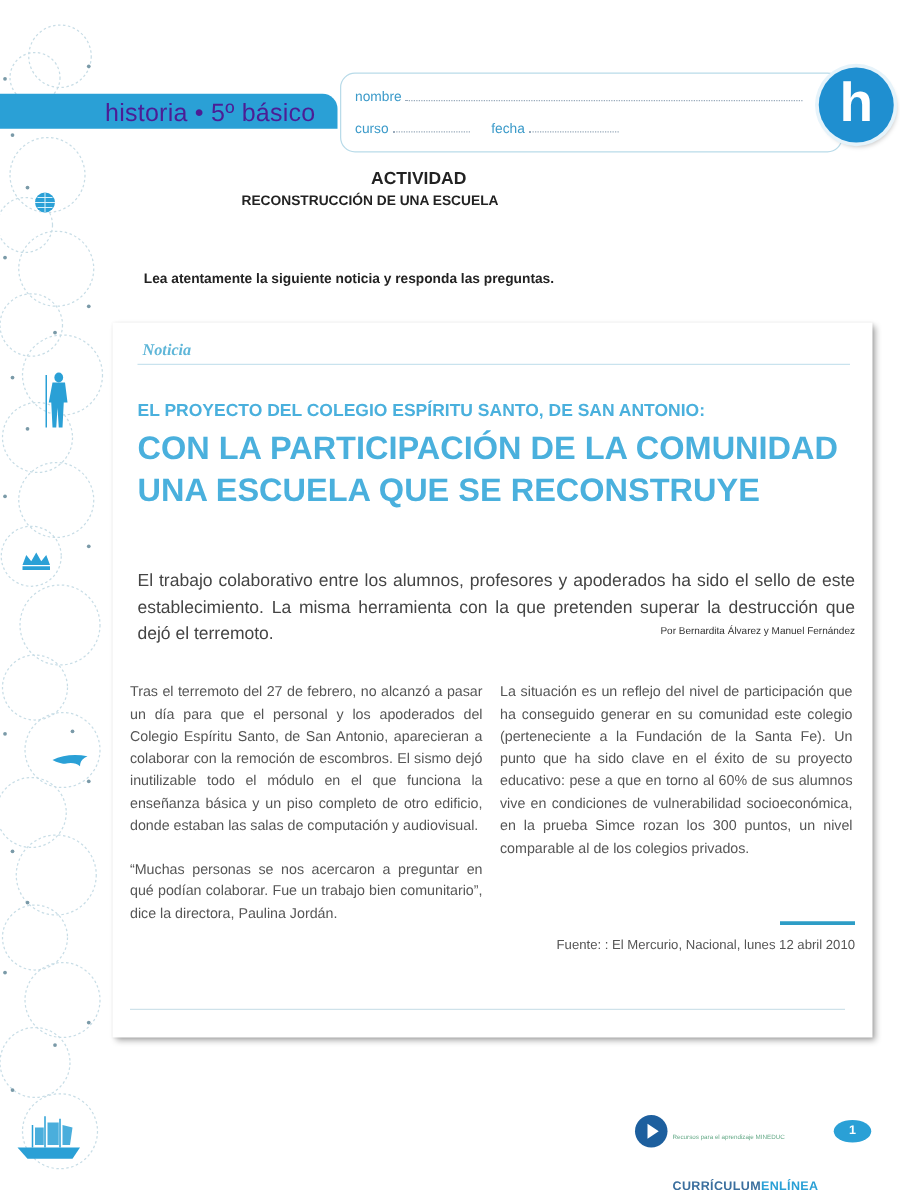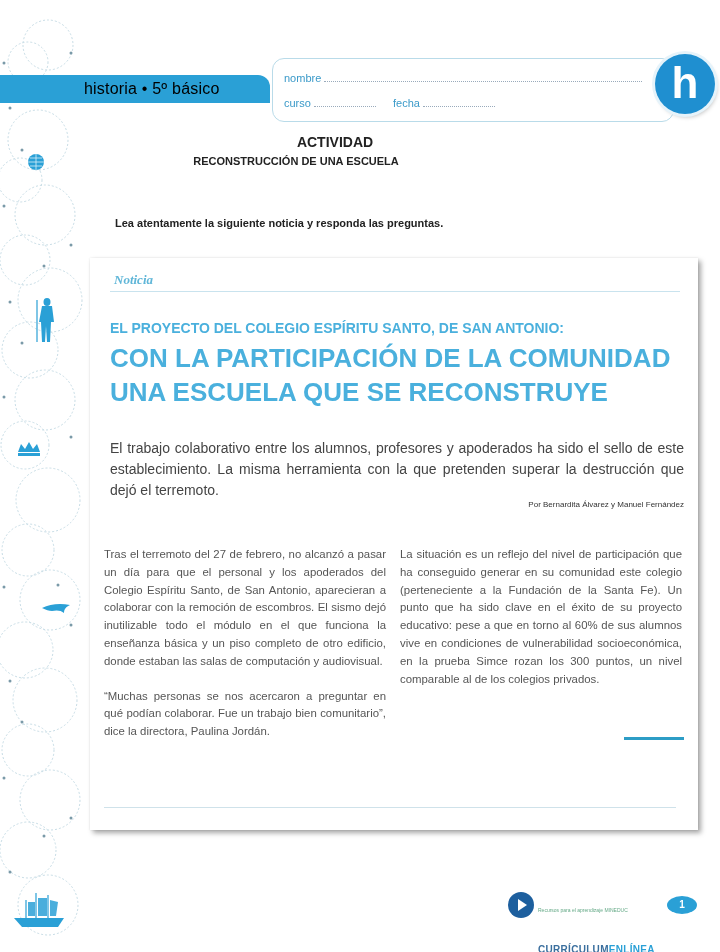--- a/index.html
+++ b/index.html
@@ -6,7 +6,7 @@
   body{width:720px;height:952px;position:relative;overflow:hidden;font-family:"Liberation Sans",sans-serif;color:#222;}
   .deco{position:absolute;left:0;top:0;width:100px;height:952px;}
   .subject-bar{position:absolute;left:0;top:75px;width:270px;height:28px;background:#2aa0d6;border-radius:0 12px 0 0;}
-  .subject-bar span{position:absolute;left:84px;top:5px;color:#000000;font-size:16px;letter-spacing:0.2px;}
+  .subject-bar span{position:absolute;left:84px;top:5px;color:#4c1d95;font-size:20px;letter-spacing:0.2px;}
   .student-box{position:absolute;left:272px;top:58px;width:400px;height:62px;border:1px solid #b9dbe9;border-radius:12px;}
   .field-row{position:absolute;font-size:11px;color:#3b9ac9;}
   .dots{display:inline-block;border-bottom:1px dotted #9ab;vertical-align:baseline;}

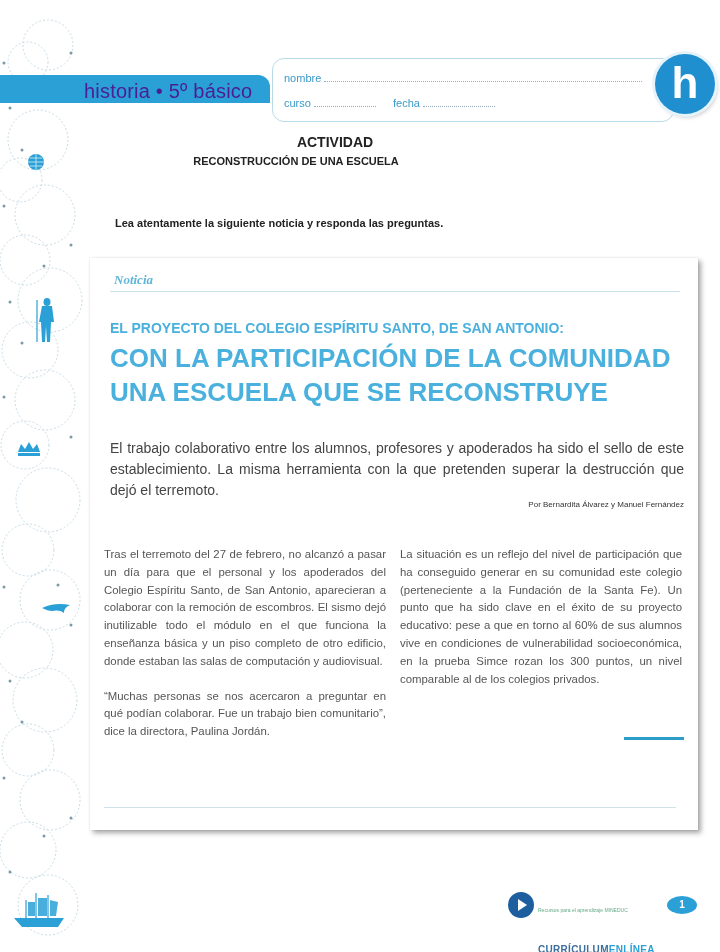--- a/index.html
+++ b/index.html
@@ -19,7 +19,7 @@
   .noticia-rule{position:absolute;left:20px;right:18px;top:33px;border-top:1px solid #c9e3ee;}
   .kicker{position:absolute;left:20px;top:62px;font-size:14px;font-weight:bold;color:#4ab0dd;}
   .headline{position:absolute;left:20px;top:83px;font-size:26px;font-weight:bold;color:#4ab0dd;line-height:34px;}
-  .lead{position:absolute;left:20px;top:180px;width:574px;font-size:14px;color:#444;line-height:21px;text-align:justify;}
+  .lead{position:absolute;left:20px;top:196px;width:574px;font-size:14px;color:#444;line-height:21px;text-align:justify;}
   .byline{position:absolute;right:14px;top:242px;font-size:8px;color:#333;}
   .col{position:absolute;top:288px;width:282px;font-size:11.4px;color:#555;line-height:17.8px;text-align:justify;}
   .col p{margin:0 0 17px 0;}

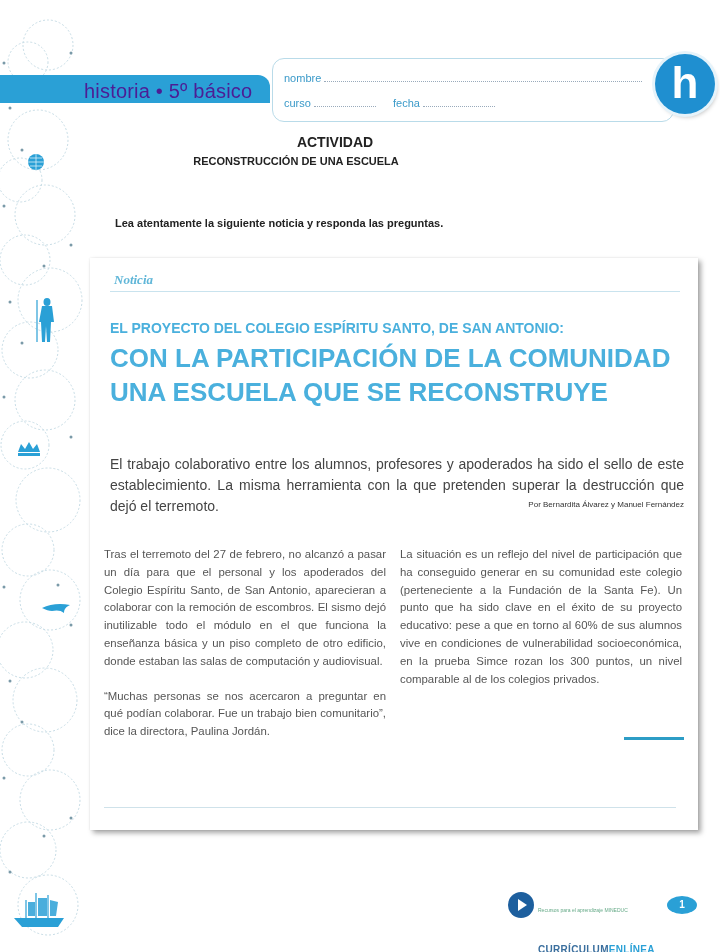--- a/index.html
+++ b/index.html
@@ -154,6 +154,7 @@
   </div>
 
   <div class="source-bar"></div>
+  <div class="source">Fuente: : El Mercurio, Nacional, lunes 12 abril 2010</div>
   <div class="bottom-rule"></div>
 </div>
 

